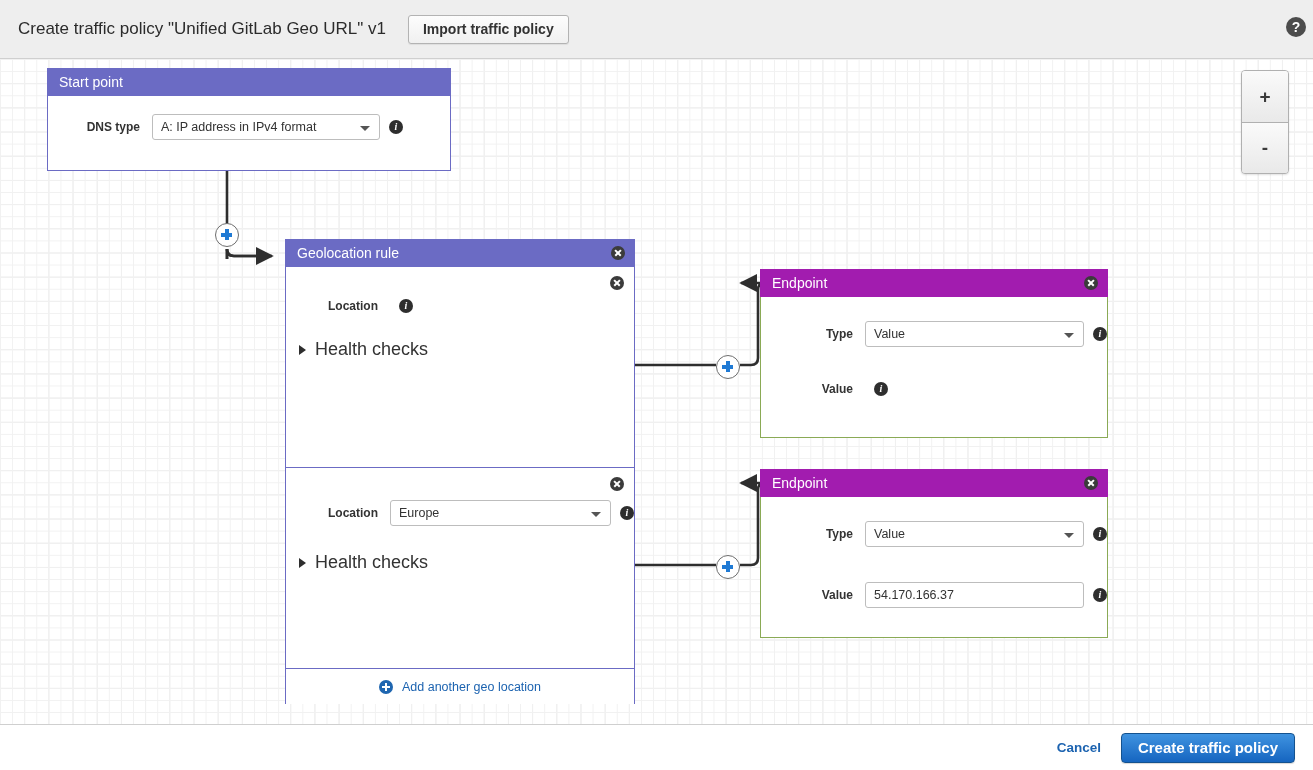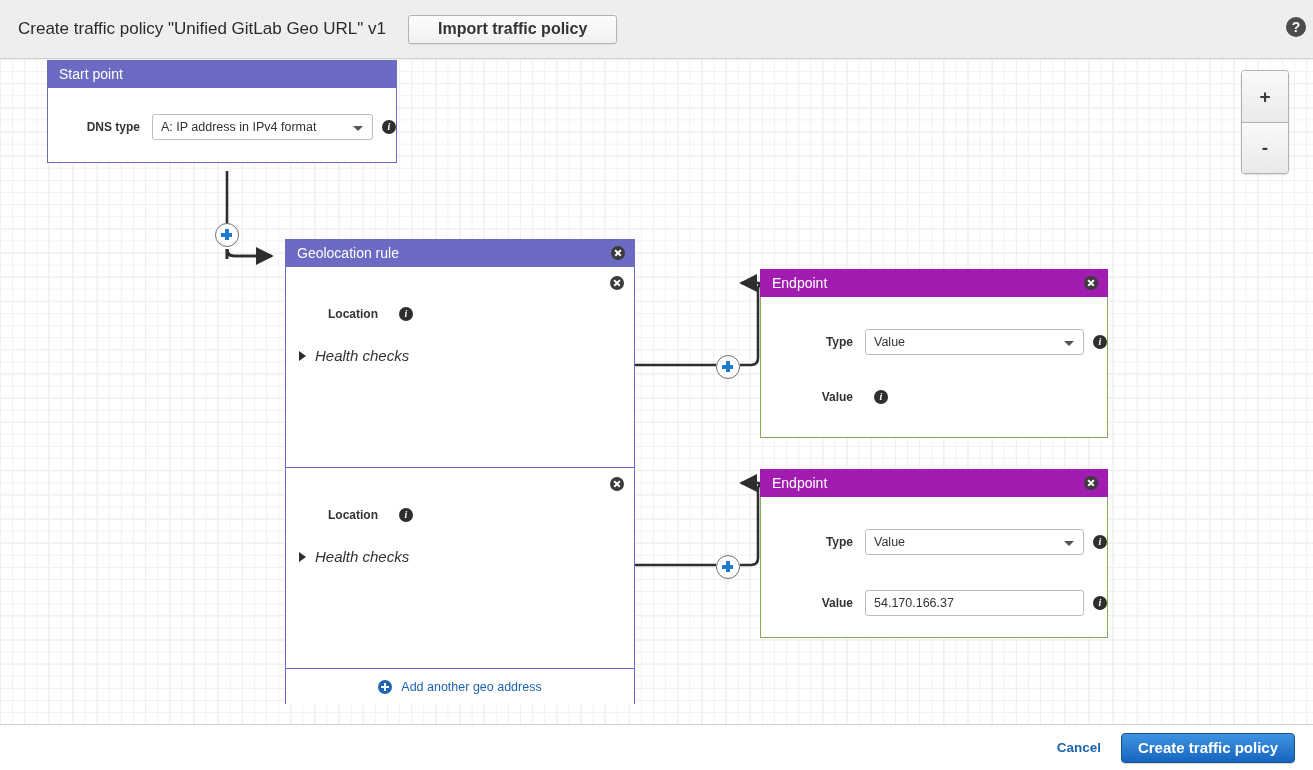--- a/index.html
+++ b/index.html
@@ -24,8 +24,8 @@
   }
   #import-btn {
     margin-left: 22px;
-    height: 29px; padding: 0 29px;
-    font-size: 16px; font-weight: bold; color: #333;
+    height: 29px; padding: 0 14px;
+    font-size: 14px; font-weight: bold; color: #333;
     background: linear-gradient(to bottom, #fdfdfd 0%, #f0f0f0 100%);
     border: 1px solid #b3b3b3; border-radius: 3px;
     cursor: pointer;

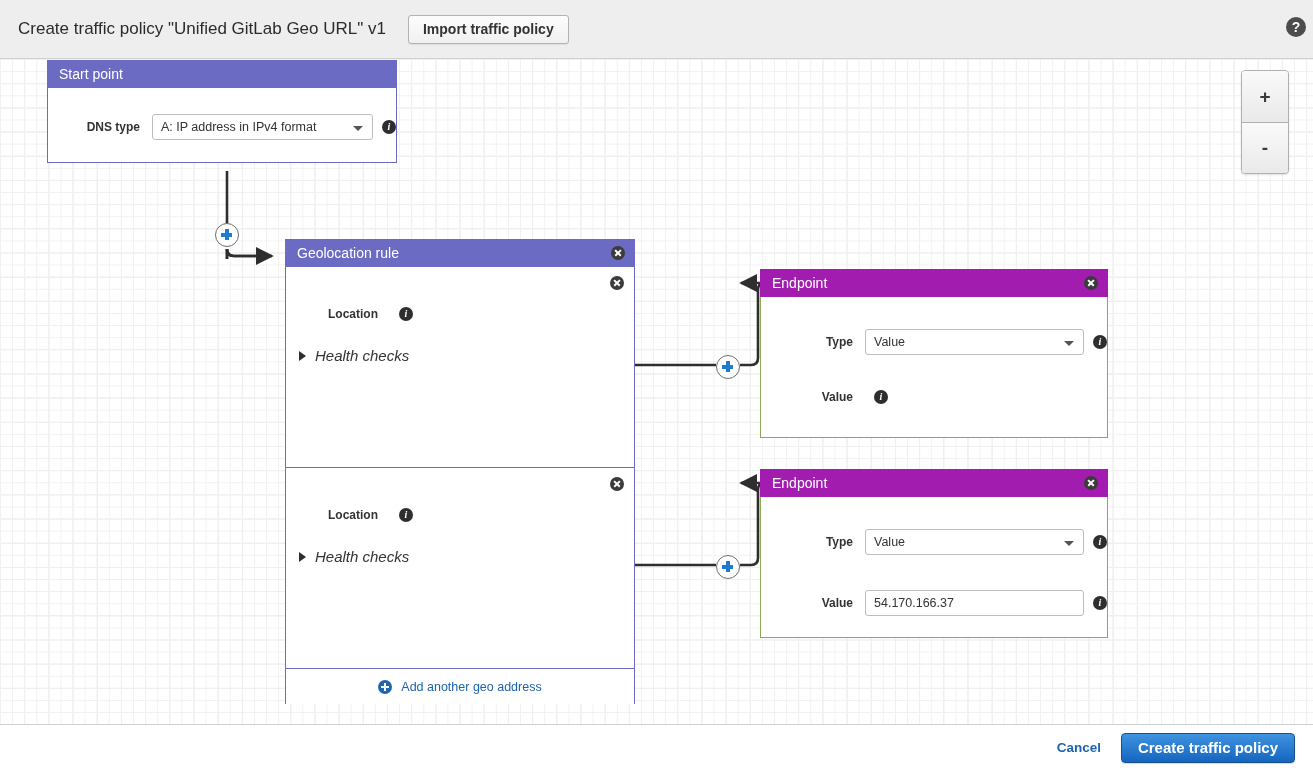--- a/index.html
+++ b/index.html
@@ -232,7 +232,7 @@
     <path d="M 740,506 L 751,506 Q 758,506 758,499 L 758,431 Q 758,424 765,424 L 741,424" stroke="#2e2e2e" stroke-width="2.6" fill="none" marker-end="url(#arw)"></path>
   </svg>
 
-  <div class="card" style="left:47px; top:1px; width:350px;">
+  <div class="card" style="left:47px; top:9px; width:404px;">
     <div class="card-header hdr-purple">
       <span>Start point</span>
     </div>

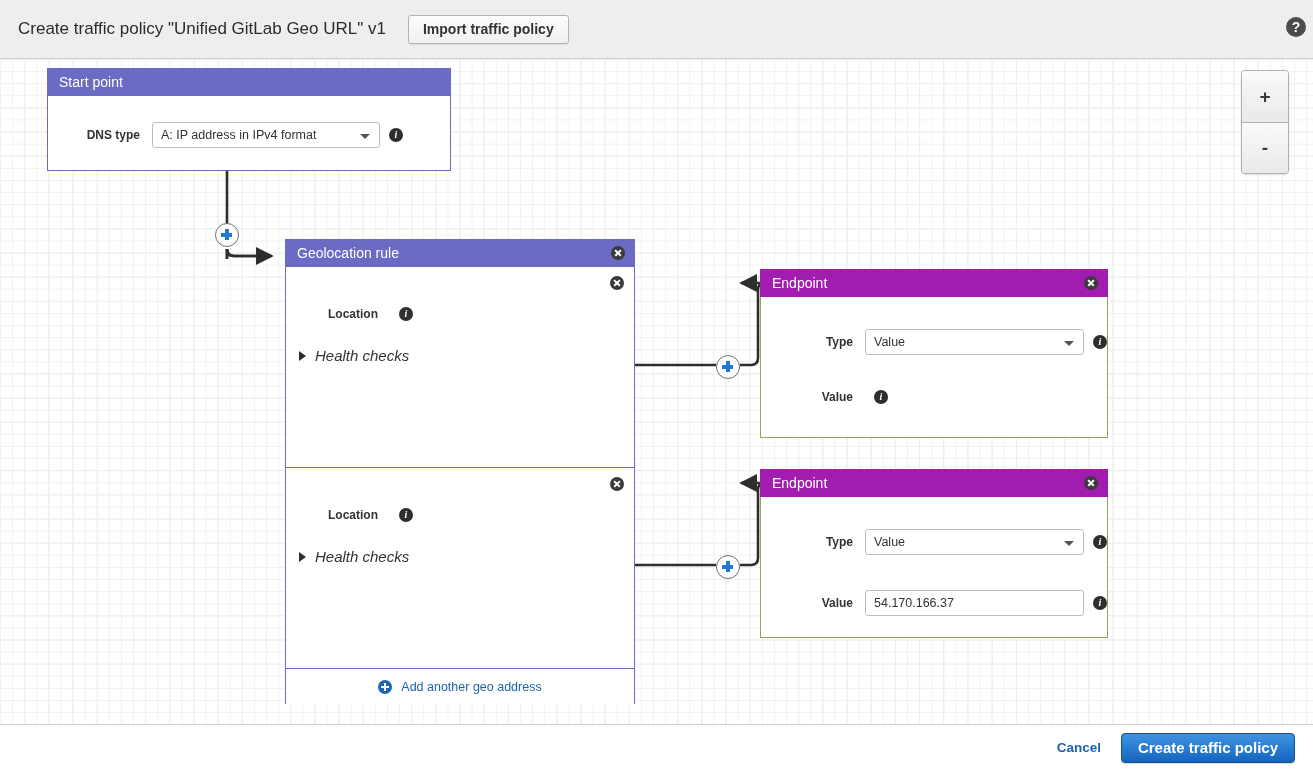--- a/index.html
+++ b/index.html
@@ -103,7 +103,7 @@
   }
 
   
-  .field-row { display: flex; align-items: center; margin-top: 8px; }
+  .field-row { display: flex; align-items: center; }
   .field-label {
     font-size: 12px; font-weight: bold; color: #333;
     text-align: right; flex: 0 0 auto;

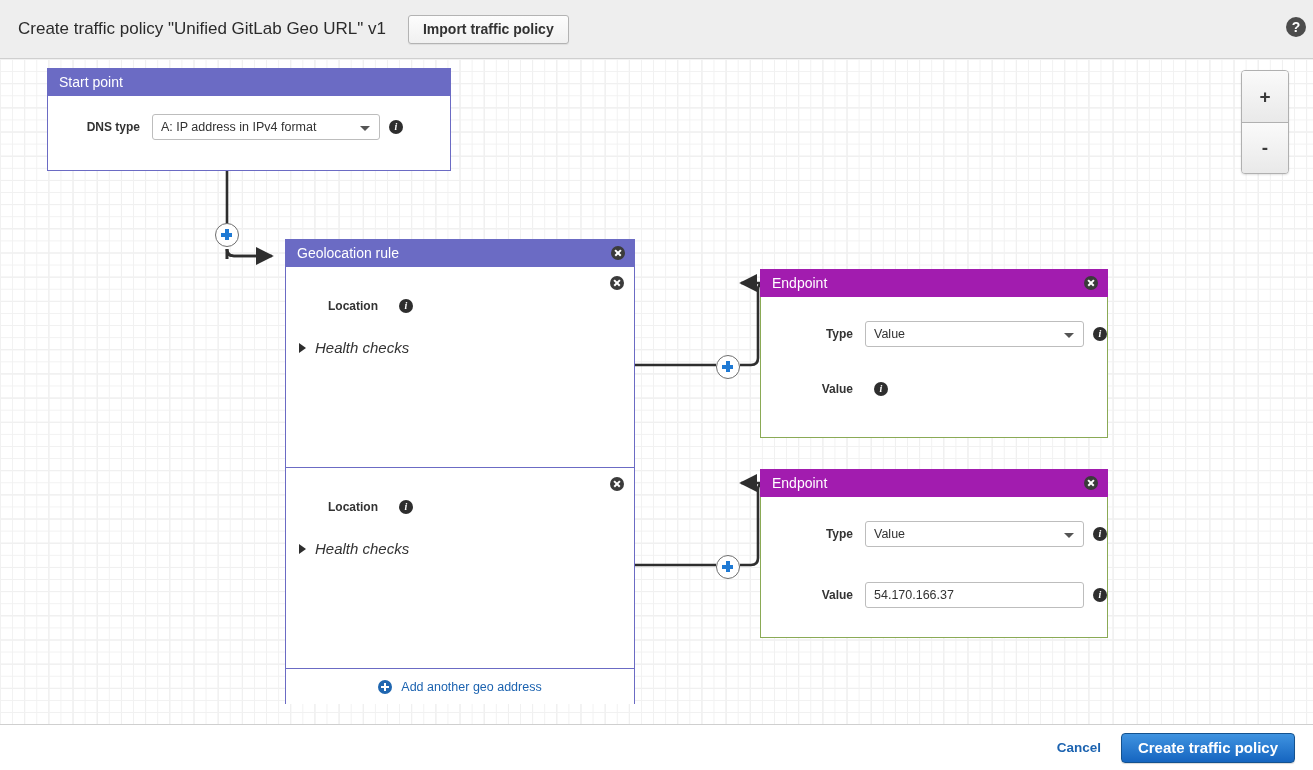--- a/index.html
+++ b/index.html
@@ -130,7 +130,7 @@
     border-top: 5px solid transparent; border-bottom: 5px solid transparent;
     border-left: 7px solid #2e2e2e;
   }
-  .health-row span { font-size: 15px; color: #333; font-style: italic; }
+  .health-row span { font-size: 18px; color: #333; }
 
   
   .geo-divider { height: 1px; background: #6b6bc4; }

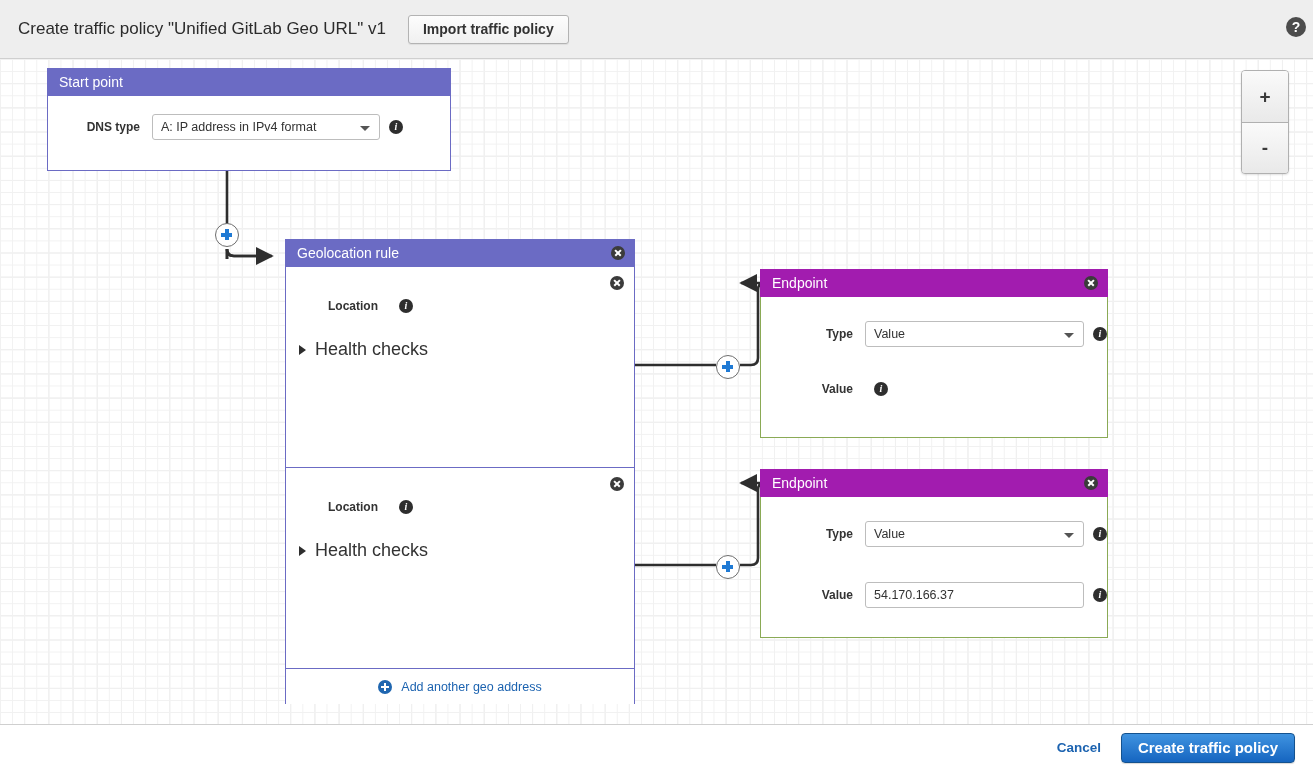--- a/index.html
+++ b/index.html
@@ -274,6 +274,10 @@
         <div class="close-icon" style="right:10px; top:9px;"></div>
         <div class="field-row" style="padding-left:22px;">
           <div class="field-label" style="width:70px; margin-right:12px;">Location</div>
+          <div class="sel" style="width:228px;">
+            <span>Europe</span>
+            <i class="caret"></i>
+          </div>
           <div class="info-icon" style="margin-left:9px;">i</div>
         </div>
         <div class="health-row" style="margin:26px 0 0 13px;">

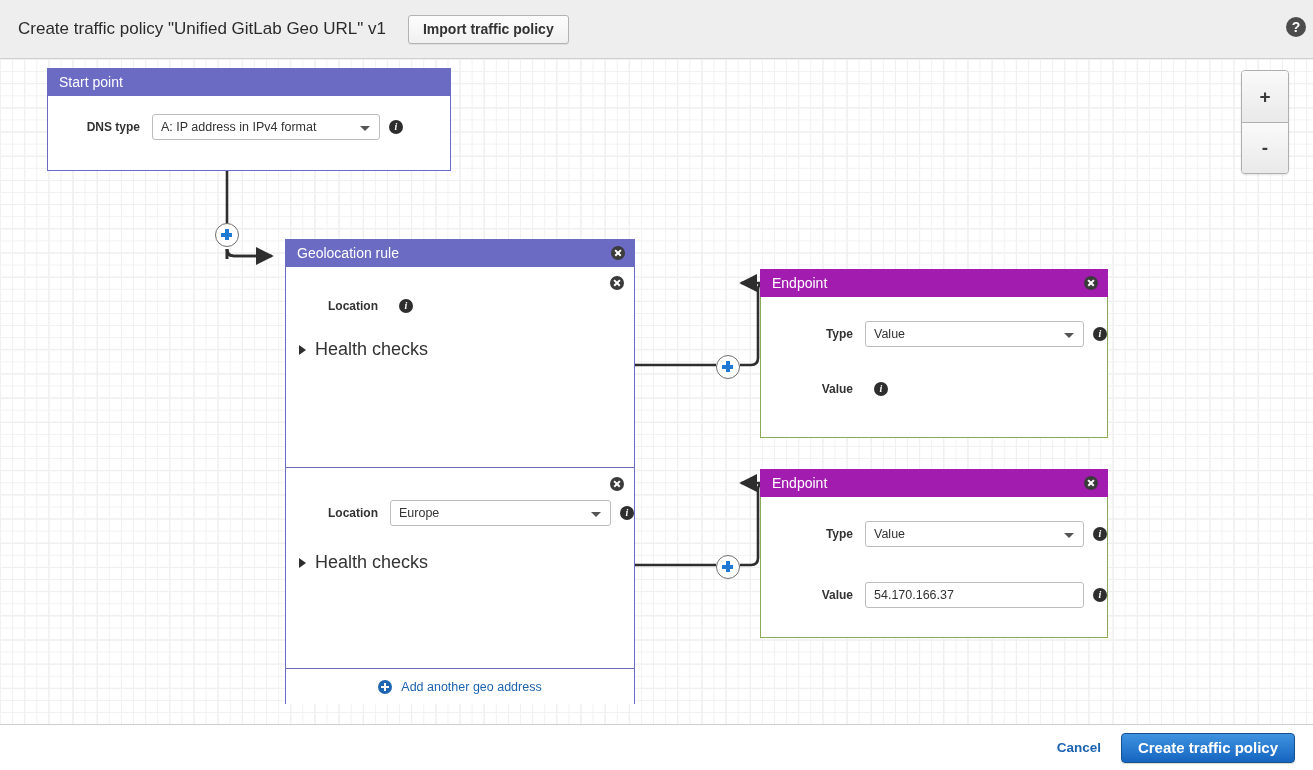--- a/index.html
+++ b/index.html
@@ -288,7 +288,7 @@
 
       <div class="add-footer">
         <i class="plus-badge"></i>
-        <span>Add another geo address</span>
+        <span>Add another geo location</span>
       </div>
     </div>
   </div>

